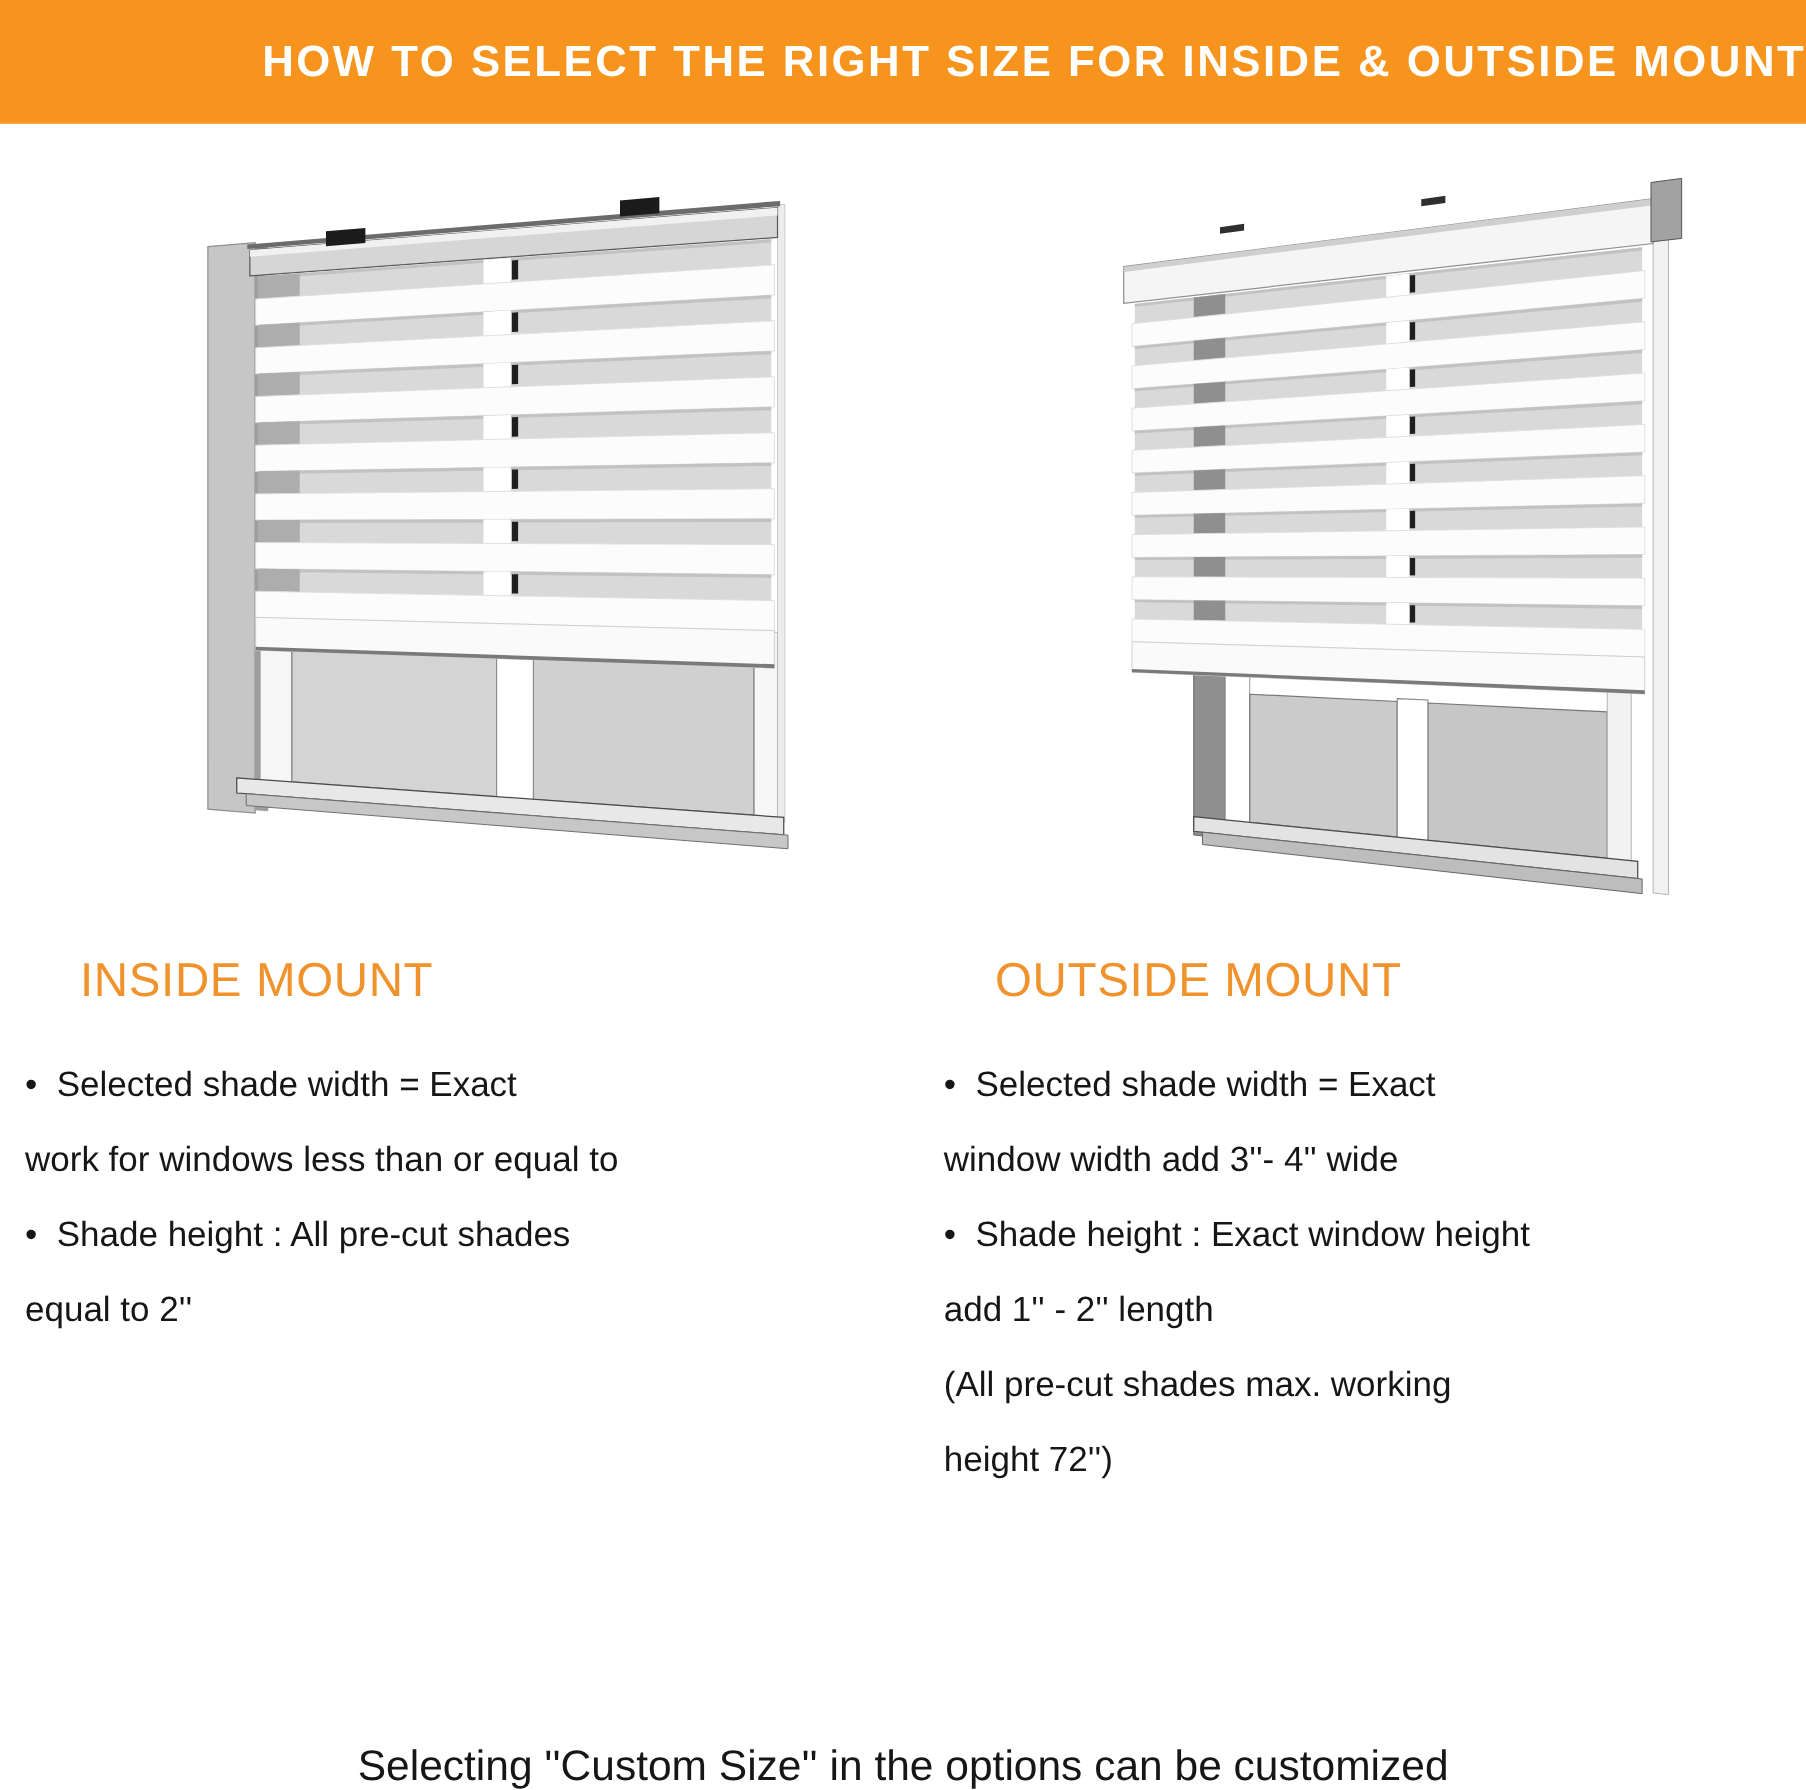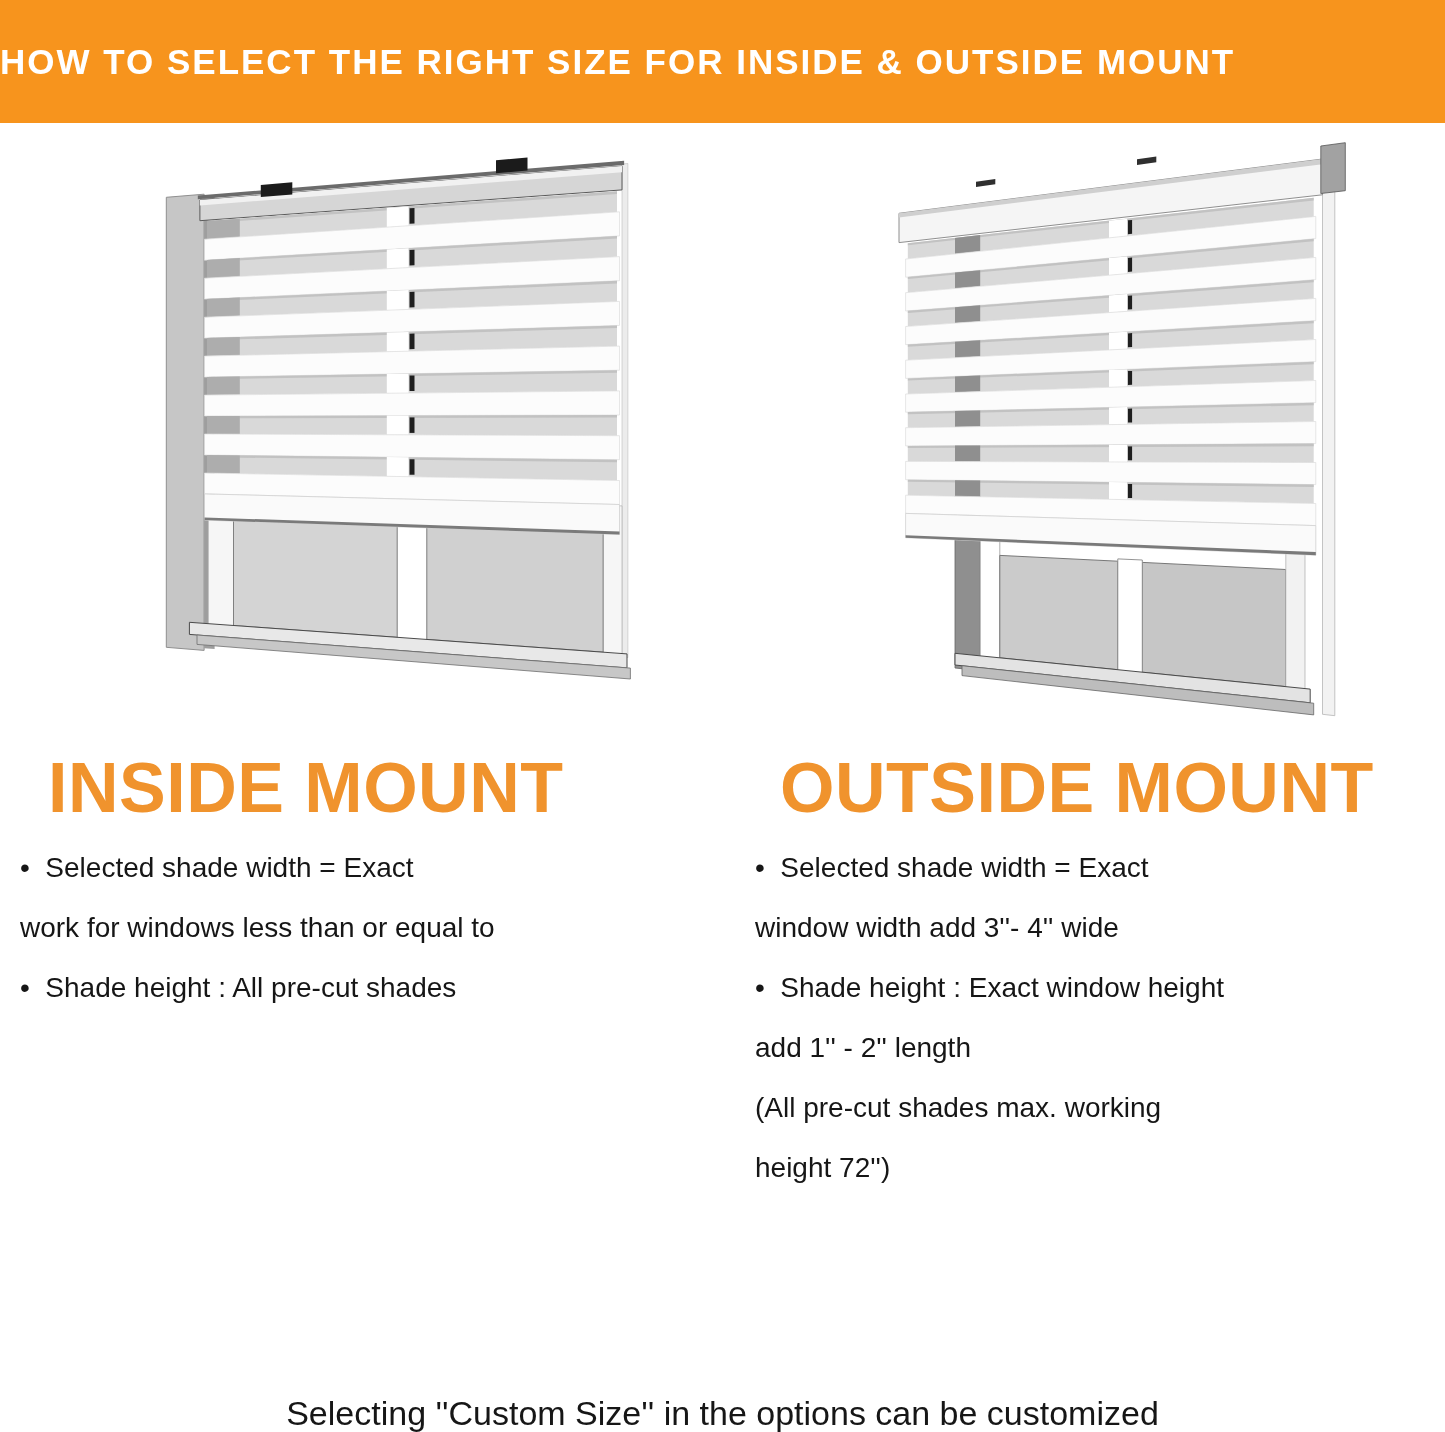--- a/index.html
+++ b/index.html
@@ -8,9 +8,9 @@
     background:#ffffff;font-family:"Liberation Sans",sans-serif;
   }
   .banner{
-    position:absolute;top:0;left:0;width:1445px;height:123px;
+    position:absolute;top:0;left:0;width:1445px;height:99px;
     background:var(--banner-bg,#F7941D);
-    display:flex;align-items:center;justify-content:flex-start;
+    display:flex;align-items:center;justify-content:flex-end;
   }
   .banner-title{
     color:var(--banner-text,#FFFFFF);

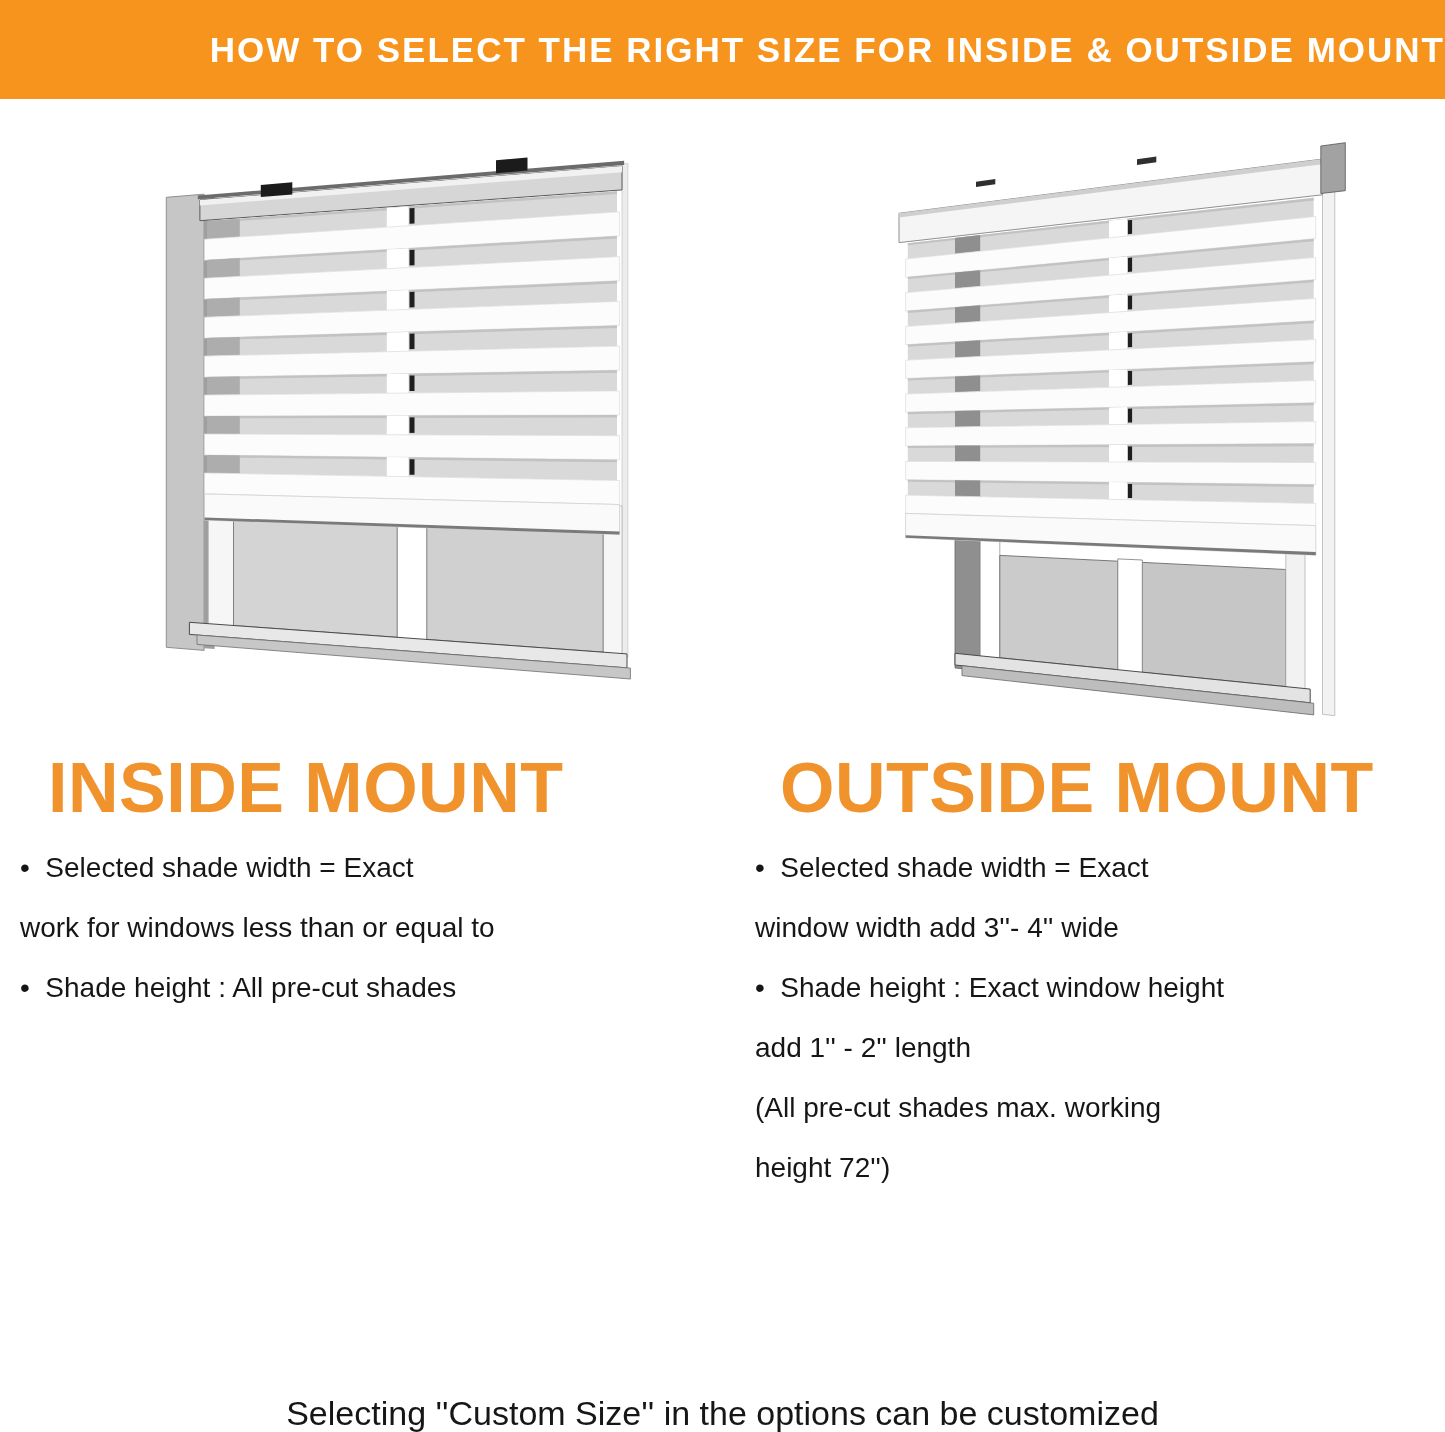--- a/index.html
+++ b/index.html
@@ -21,8 +21,8 @@
   .fig-inside{left:152px;top:150px;width:495px;height:560px;}
   .fig-outside{left:860px;top:140px;width:520px;height:585px;}
   .mount-heading{
-    position:absolute;margin:0;
-    font-size:70px;font-weight:700;color:var(--heading,#F0932D);
+    position:absolute;margin:16px;
+    font-size:38px;font-weight:400;color:var(--heading,#F0932D);
     letter-spacing:0.5px;white-space:nowrap;
   }
   .h-inside{left:48px;top:748px;}

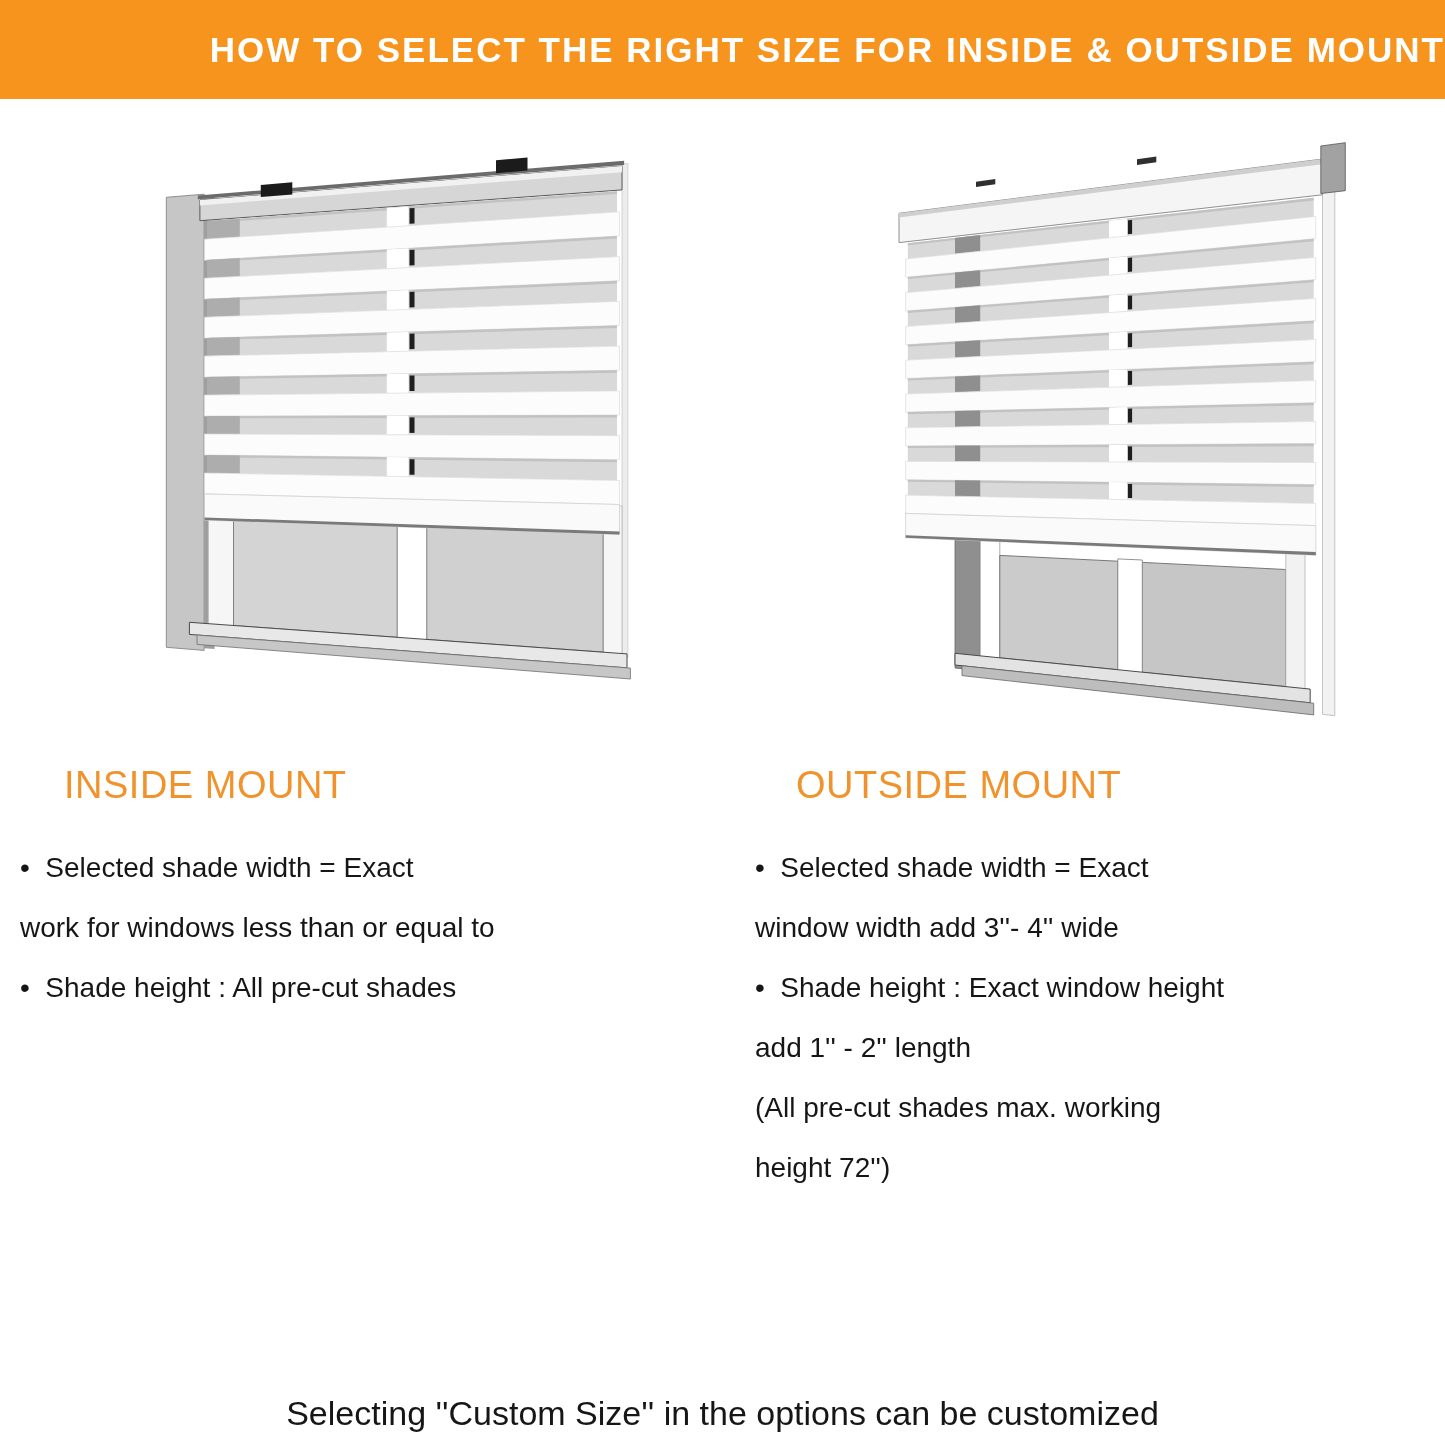--- a/index.html
+++ b/index.html
@@ -187,6 +187,7 @@
   <div class="tline">•  Selected shade width = Exact</div>
   <div class="tline">work for windows less than or equal to</div>
   <div class="tline">•  Shade height : All pre-cut shades</div>
+  <div class="tline">equal to 2''</div>
 </div>
 
 <div class="col col-right">

